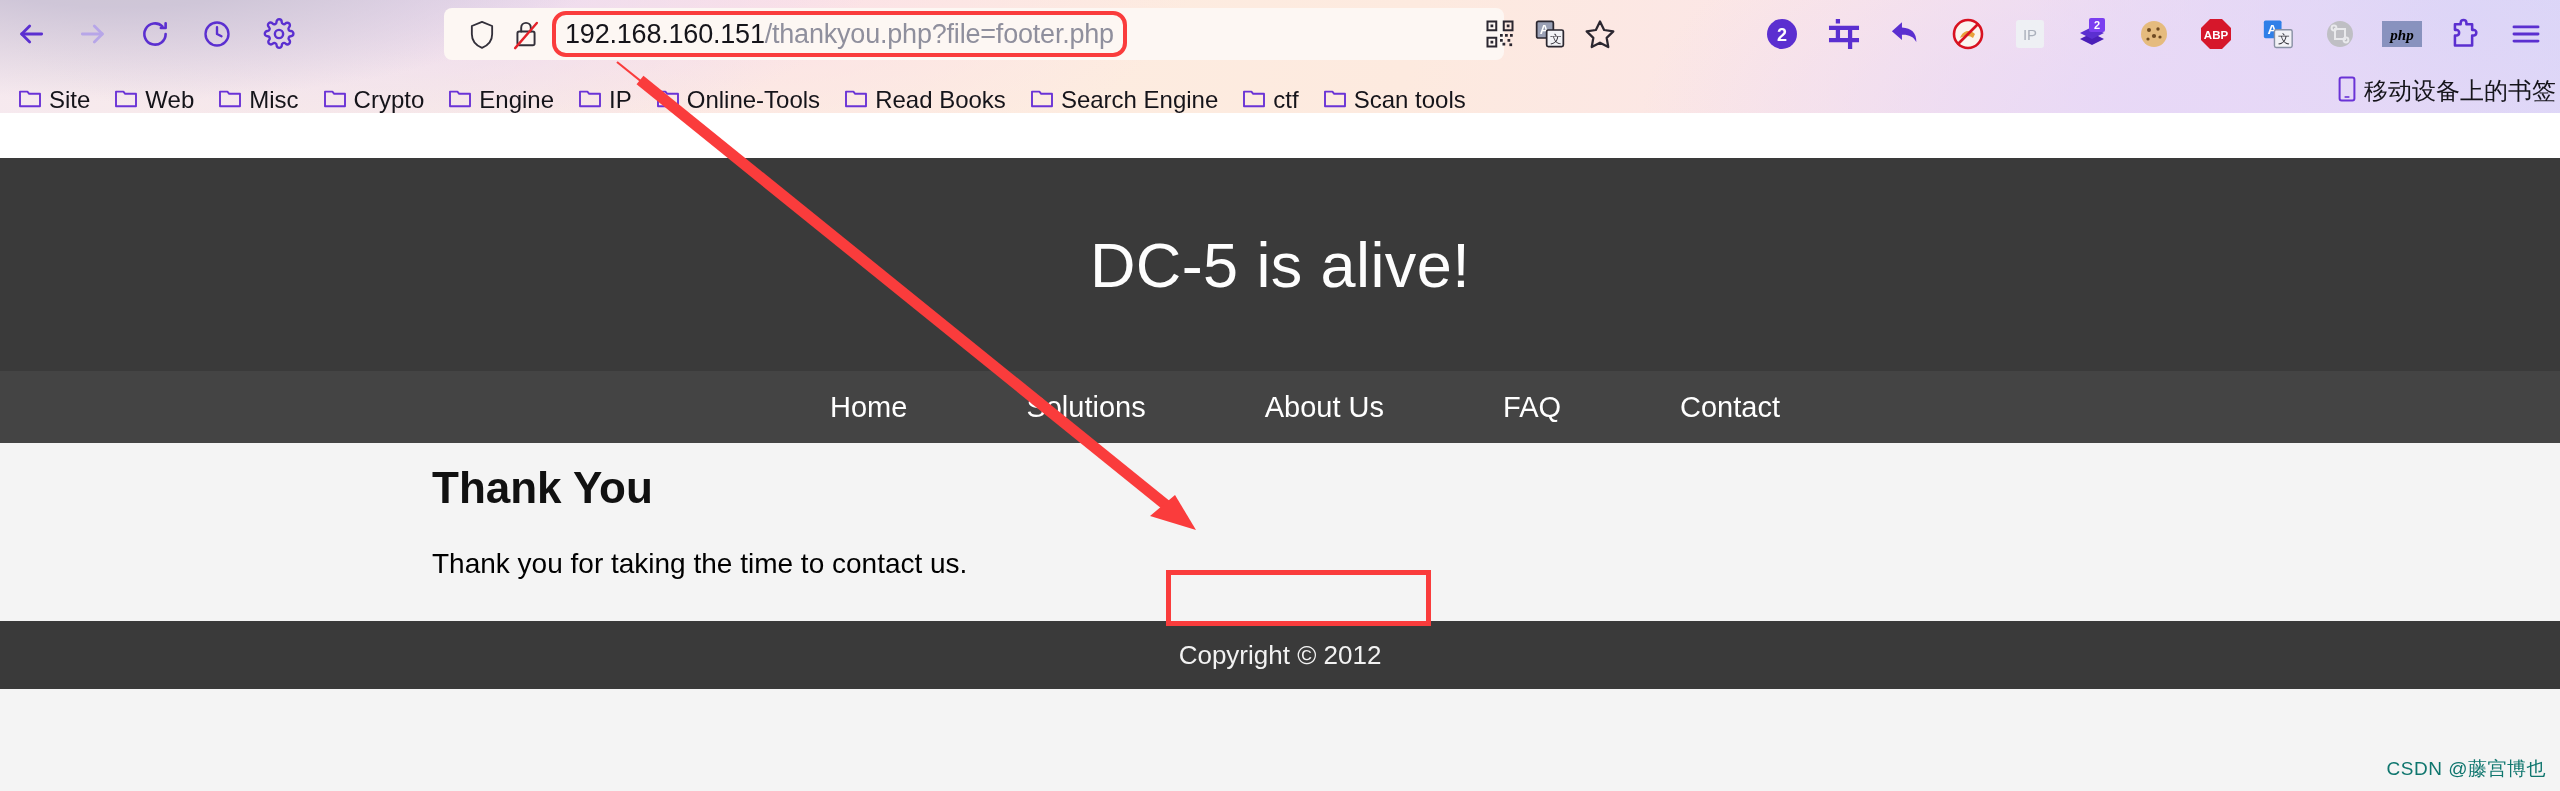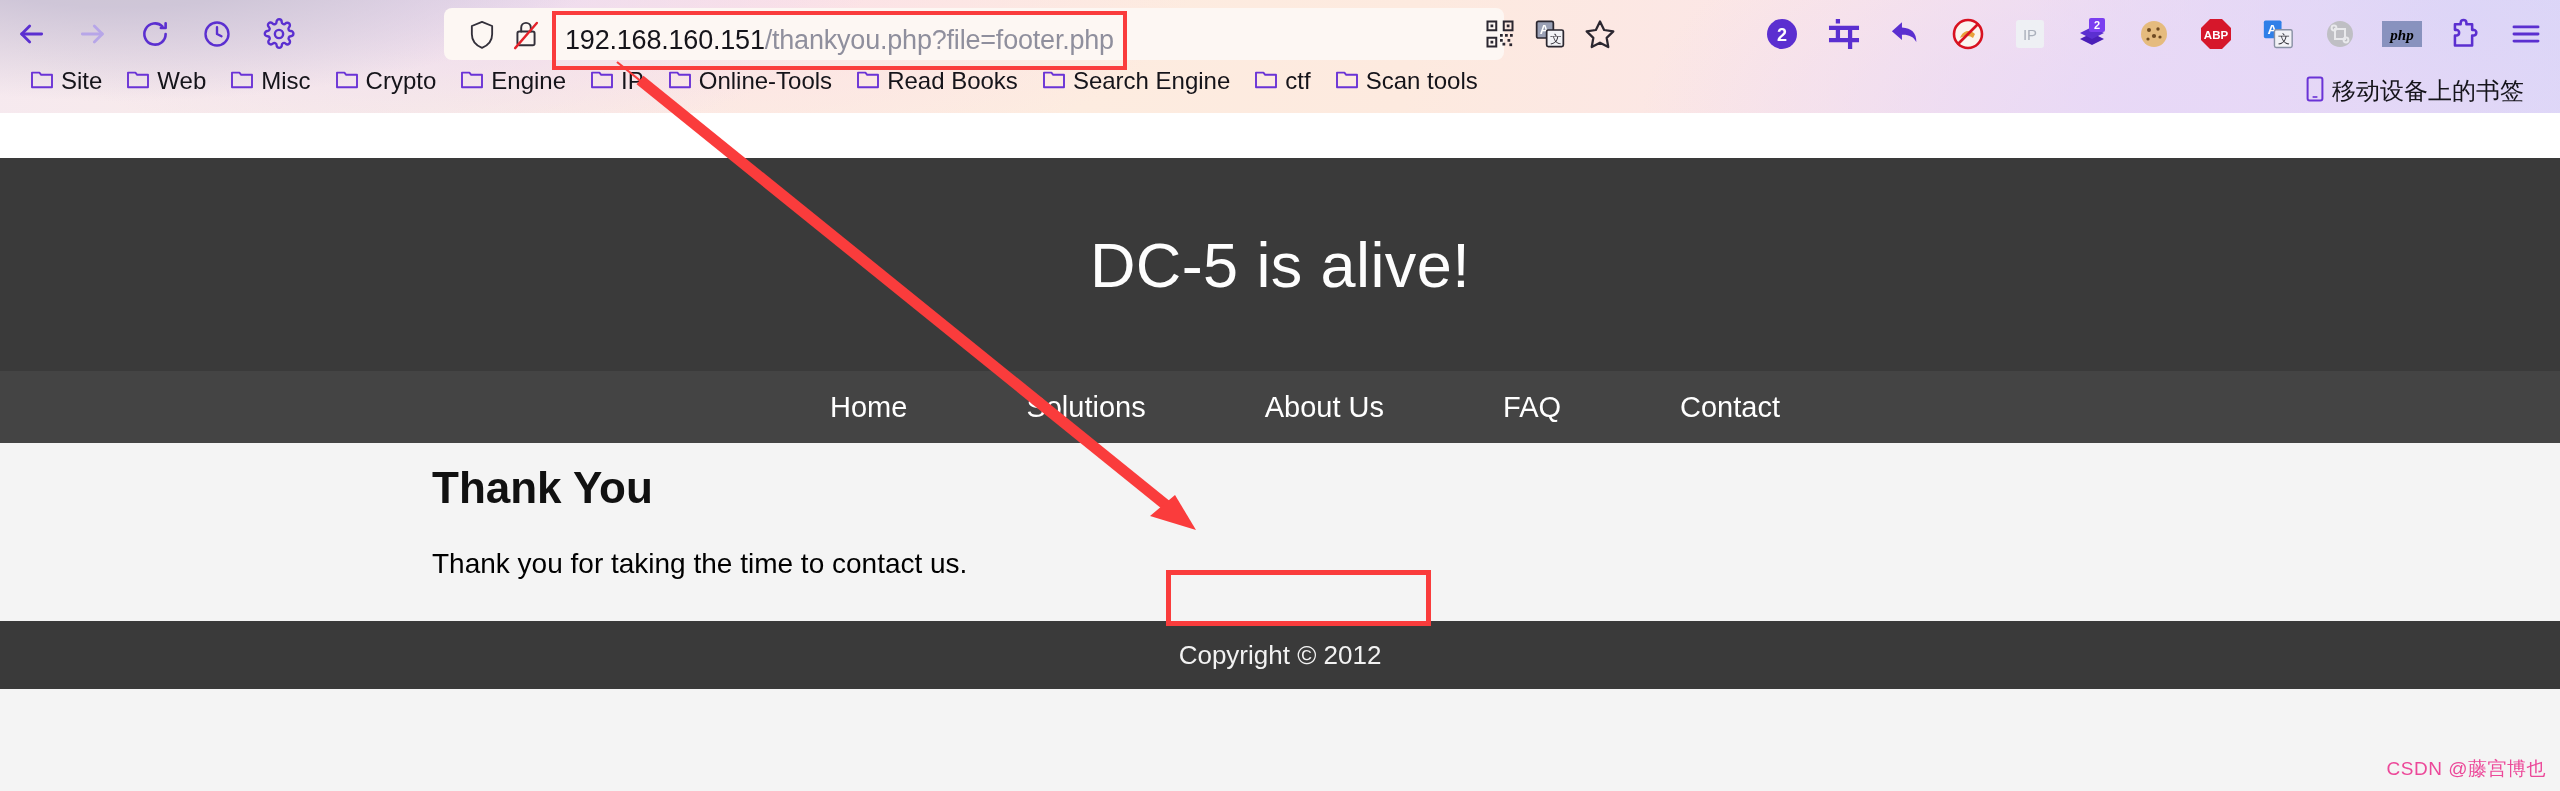--- a/index.html
+++ b/index.html
@@ -39,9 +39,9 @@
   .url-shield{position:absolute;left:24px;top:12px;}
   .url-lock{position:absolute;left:68px;top:11px;}
   .url-text-box{
-    position:absolute;left:108px;top:3px;height:59px;
+    position:absolute;left:108px;top:3px;height:46px;
     display:flex;align-items:center;
-    border:4px solid #fa3c3c;border-radius:0;
+    border:4px solid #fa3c3c;border-radius:14px;
     padding:0 9px;box-sizing:border-box;
   }
   .url-text{font-size:27px;line-height:27px;letter-spacing:-0.2px;white-space:nowrap;}

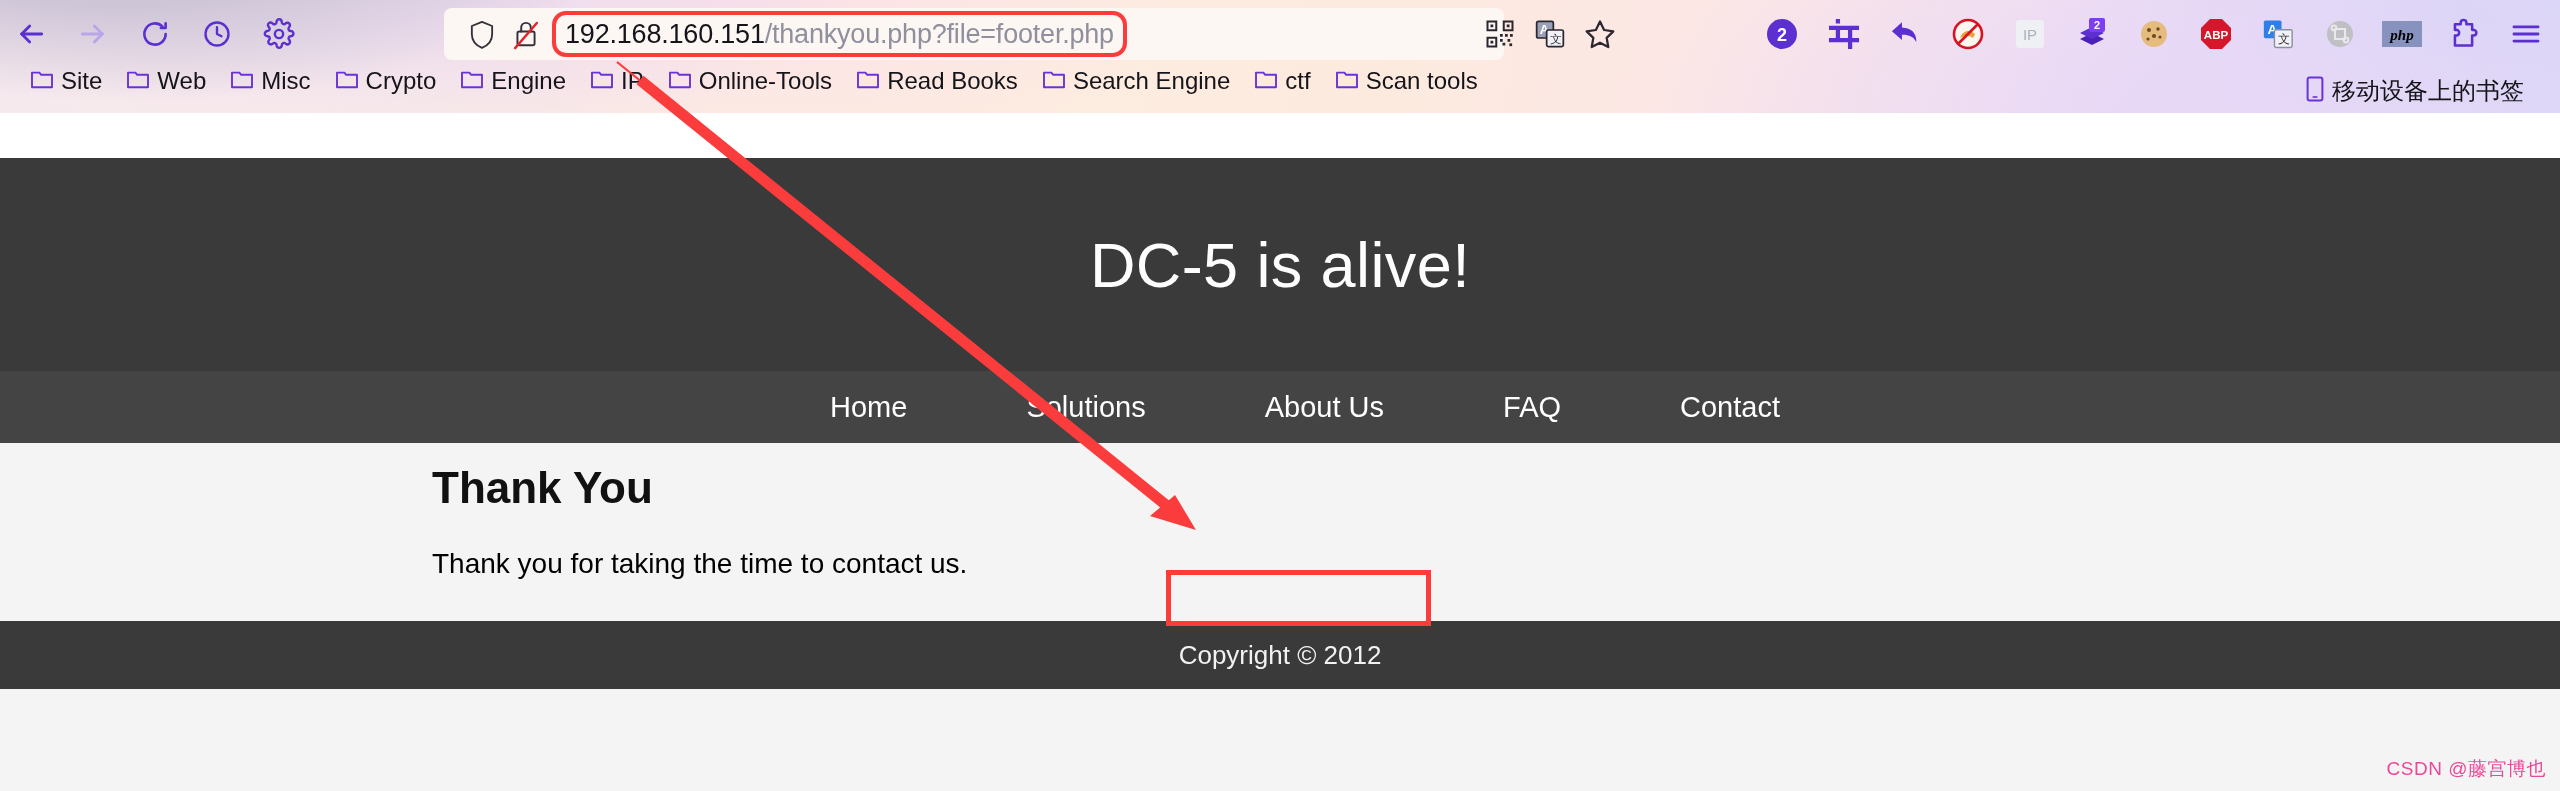--- a/index.html
+++ b/index.html
@@ -56,7 +56,7 @@
   
   .bookmarks{
     position:absolute;left:0;top:68px;width:2560px;height:45px;
-    display:flex;align-items:flex-start;padding-left:30px;box-sizing:border-box;
+    display:flex;align-items:flex-end;padding-left:18px;box-sizing:border-box;
   }
   .bm{display:flex;align-items:center;gap:7px;margin-right:24px;cursor:default;}
   .bm-label{font-size:24px;color:#15141a;white-space:nowrap;line-height:24px;}

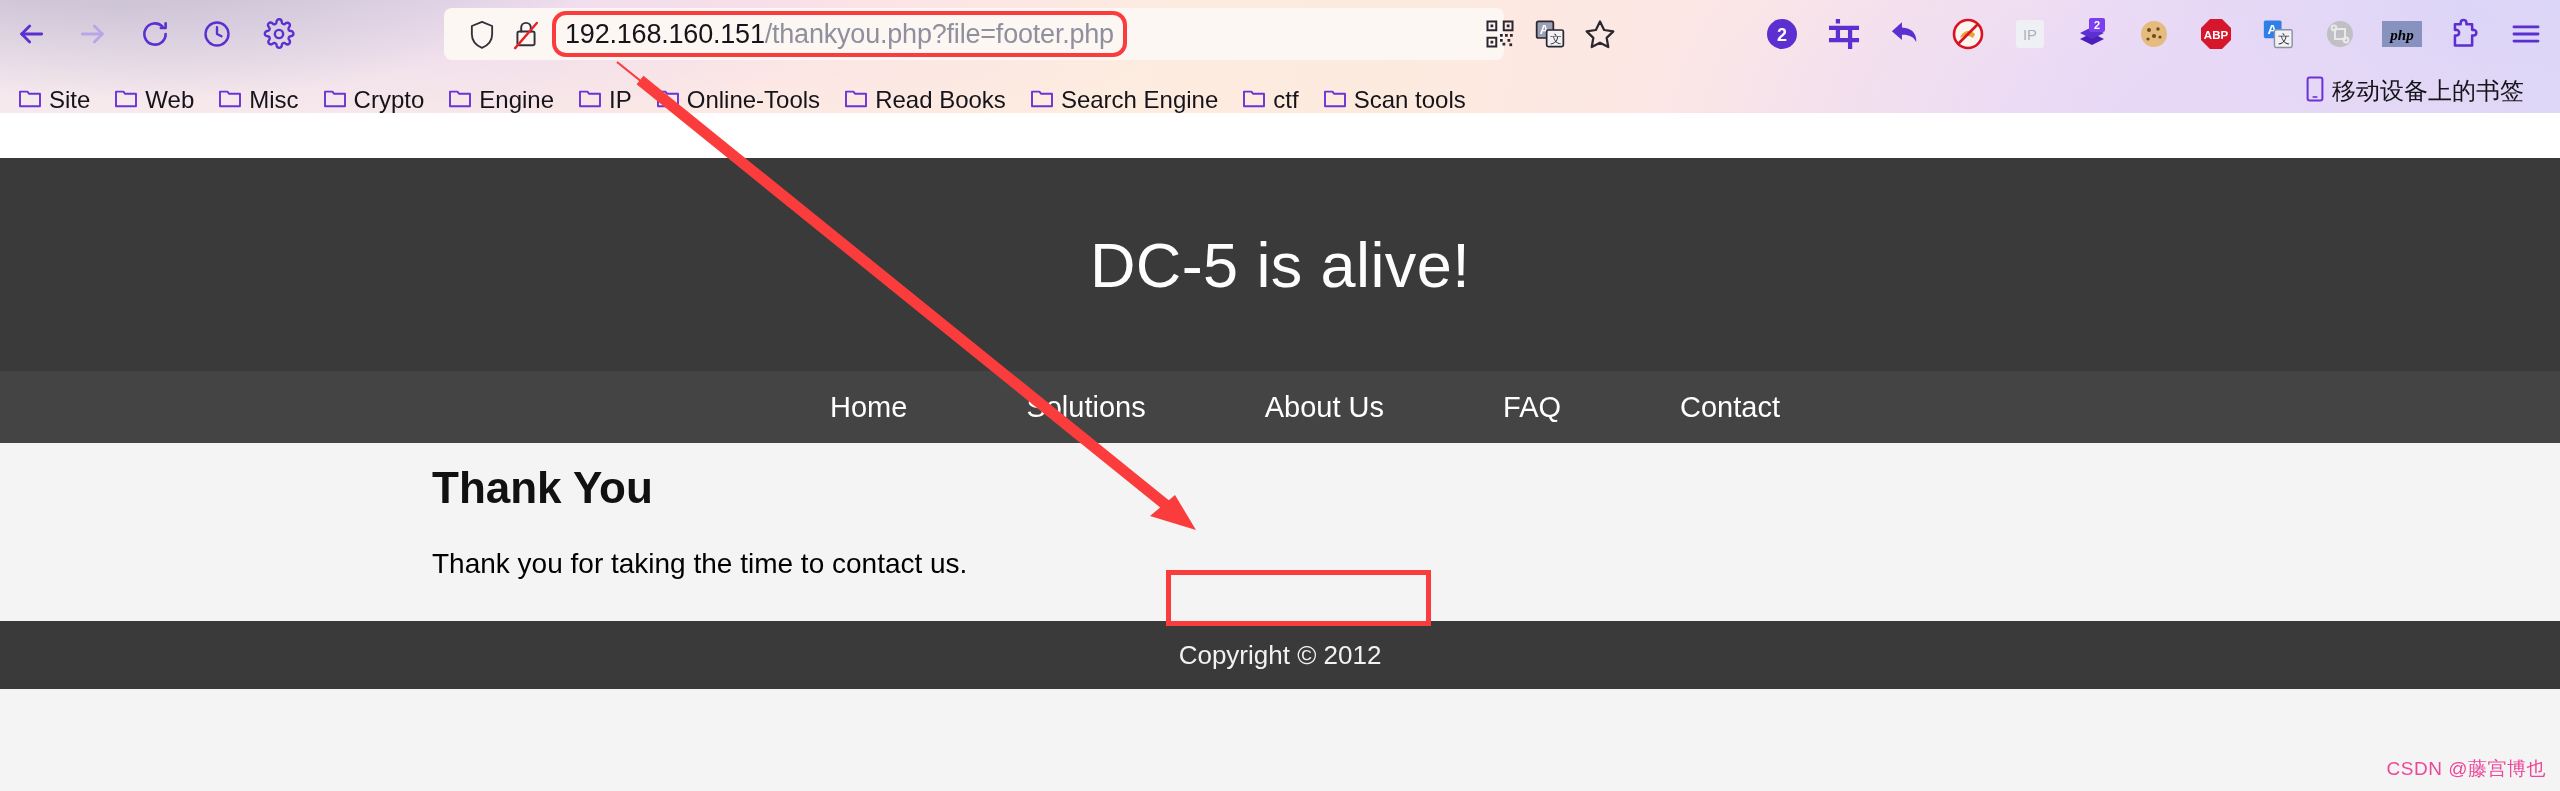--- a/index.html
+++ b/index.html
@@ -60,7 +60,7 @@
   }
   .bm{display:flex;align-items:center;gap:7px;margin-right:24px;cursor:default;}
   .bm-label{font-size:24px;color:#15141a;white-space:nowrap;line-height:24px;}
-  .bm-right{position:absolute;right:36px;top:0;height:45px;display:flex;align-items:center;gap:7px;}
+  .bm-right{position:absolute;right:4px;top:0;height:45px;display:flex;align-items:center;gap:7px;}
 
   
   .page{position:absolute;left:0;top:113px;width:2560px;height:678px;background:#f4f4f4;margin-top:45px;}

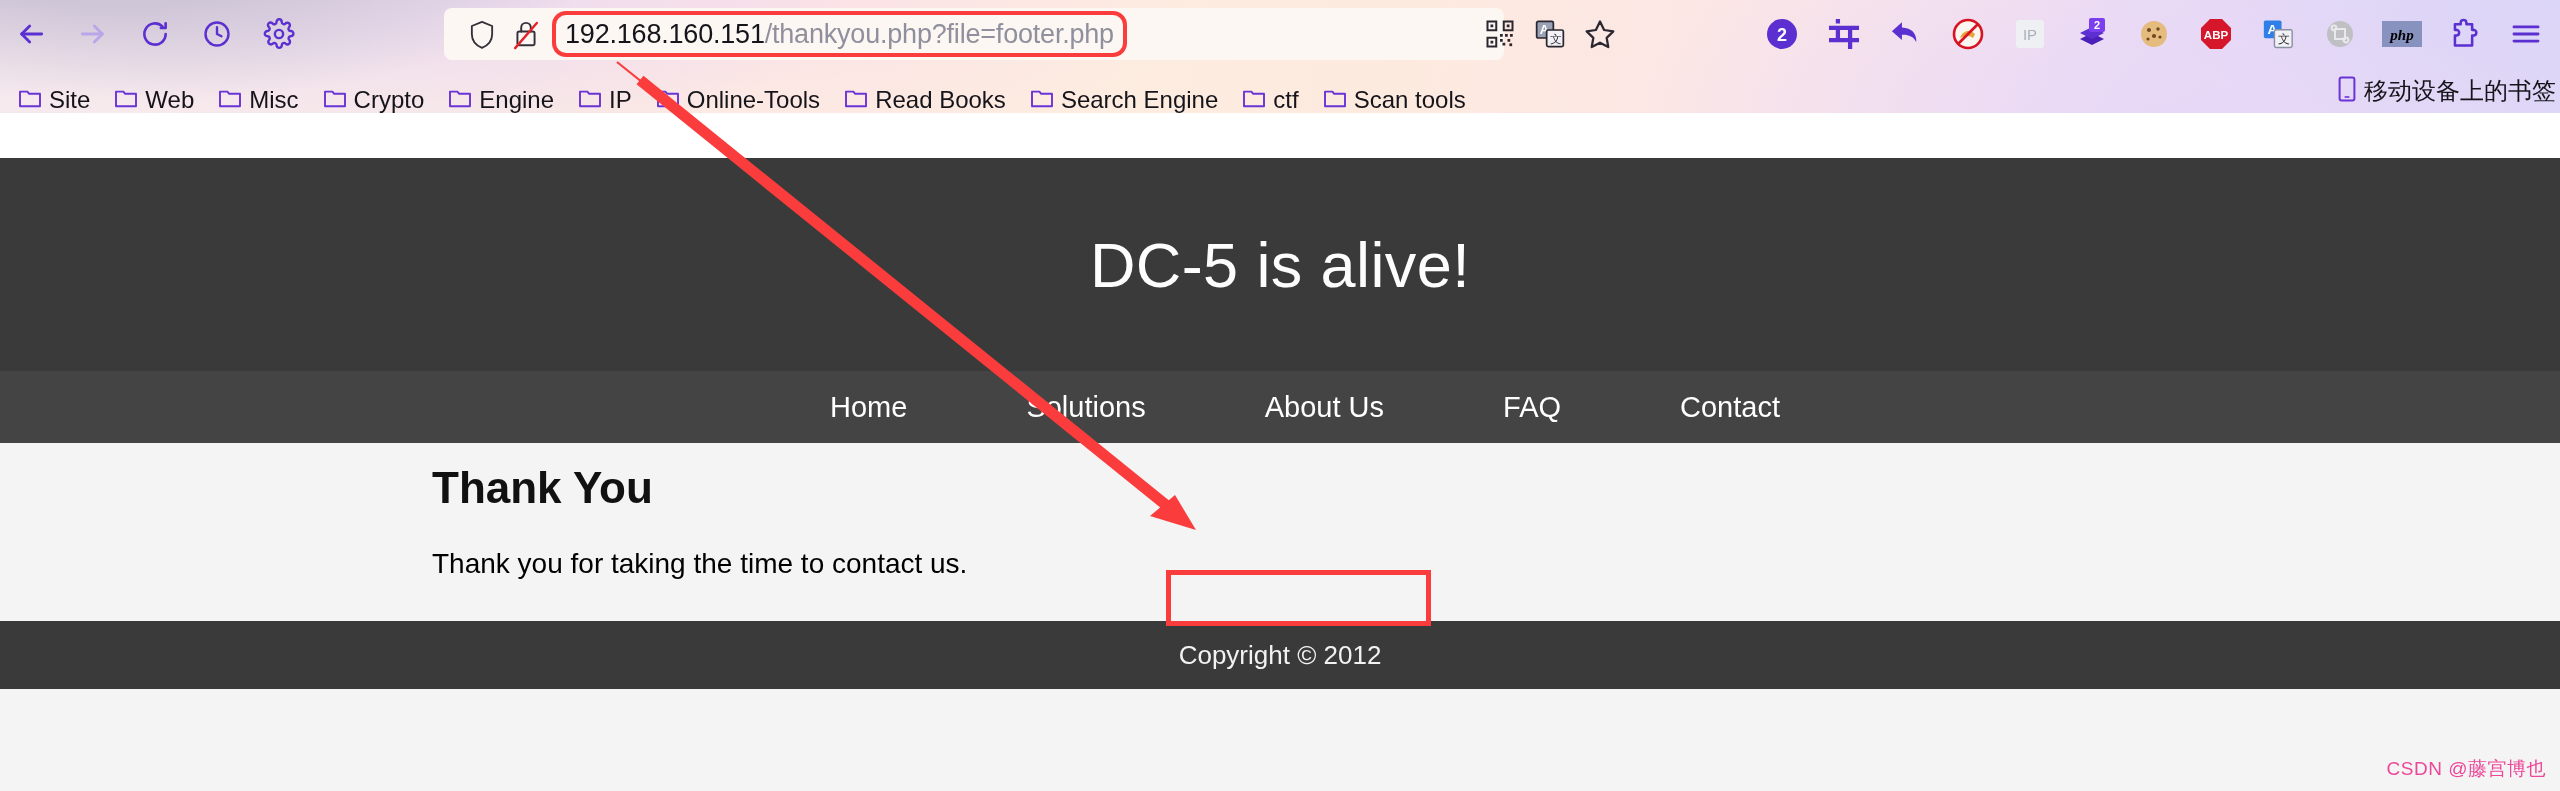--- a/index.html
+++ b/index.html
@@ -99,7 +99,7 @@
 
   .watermark{
     position:absolute;right:14px;bottom:9px;
-    font-size:19px;color:#ec4899;letter-spacing:0.5px;white-space:nowrap;text-align:right;
+    font-size:19px;color:#0f766e;letter-spacing:0.5px;white-space:nowrap;text-align:right;
   }
 </style>
 </head>

